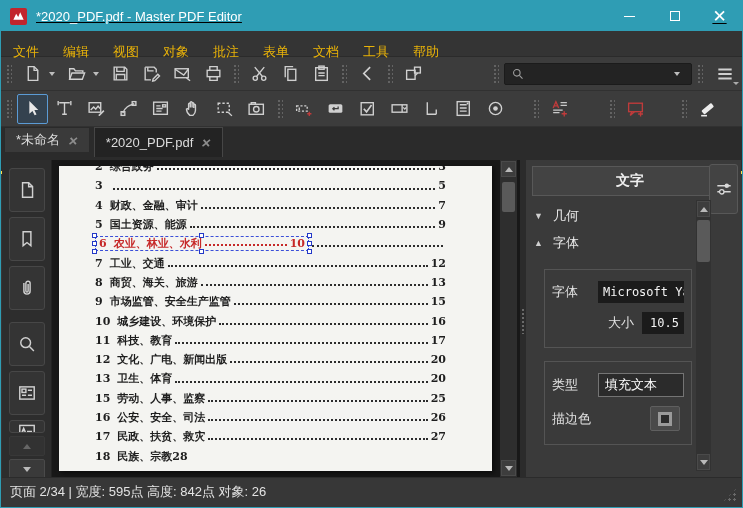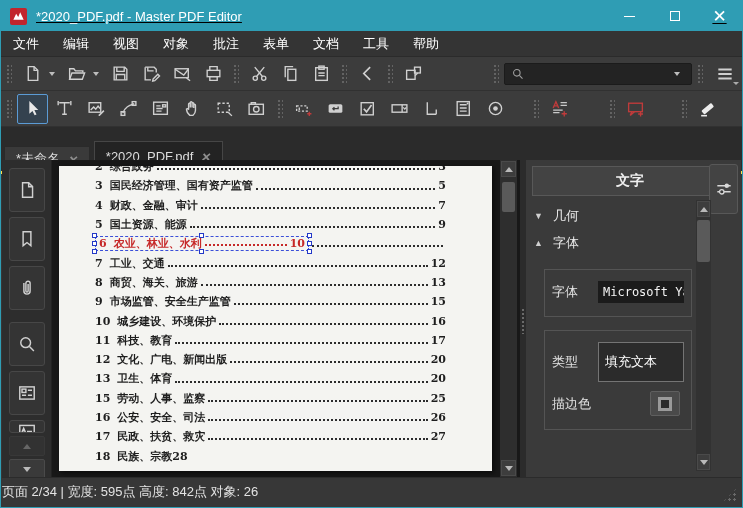--- a/index.html
+++ b/index.html
@@ -20,7 +20,7 @@
 
   
   #menubar { height:26px; background:#343434; display:flex; align-items:stretch; border-bottom:1px solid #2b2b2b; }
-  .menu-item { padding:0 12px; font-size:13px; color:#ffffff; line-height:25px; }
+  .menu-item { padding:8px 12px; font-size:13px; color:#eab308; line-height:25px; }
 
   
   .toolbar { display:flex; align-items:center; background:#3c3c3c; border-bottom:1px solid #313131; }

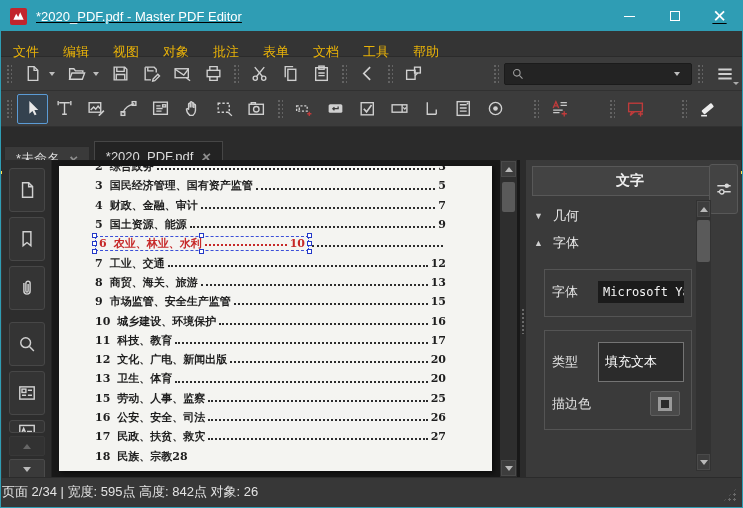--- a/index.html
+++ b/index.html
@@ -52,7 +52,7 @@
     border-left:3px solid transparent; border-right:3px solid transparent; border-top:3.5px solid #aaa; }
 
   
-  #tabbar { height:47px; background:#2b2b2b; display:flex; align-items:flex-end; padding-left:3px; border-bottom:3px solid #fde047; }
+  #tabbar { height:47px; background:#2b2b2b; display:flex; padding-left:3px; border-bottom:3px solid #fde047; }
   .tab { display:flex; align-items:center; gap:9px; padding:0 11px; font-size:13px; color:#dcdcdc;
     height:25px; background:#3a3a3a; border:1px solid #2a2a2a; border-bottom:none; margin-right:4px; }
   .tab.active { height:30px; background:#232323; border-color:#464646; }

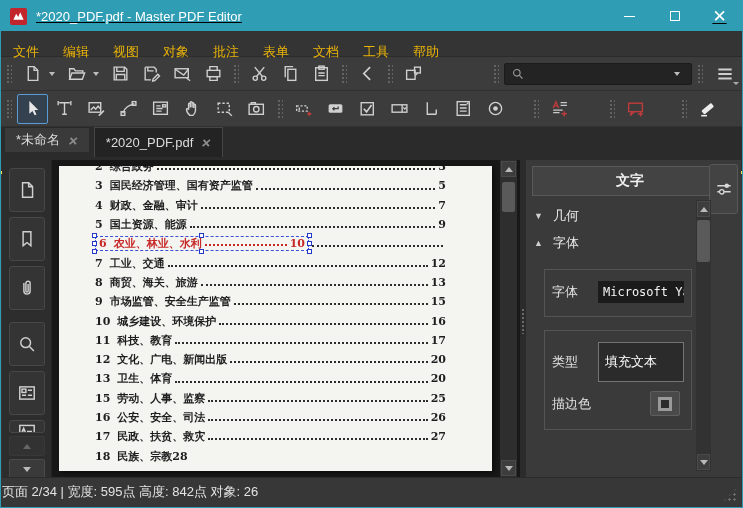--- a/index.html
+++ b/index.html
@@ -563,7 +563,6 @@
             </div>
             <div class="toc-row">
               <span class="toc-num">3</span>
-              <span class="toc-title">国民经济管理、国有资产监管</span>
               <div class="toc-leader"></div>
               <span class="toc-page">5</span>
             </div>

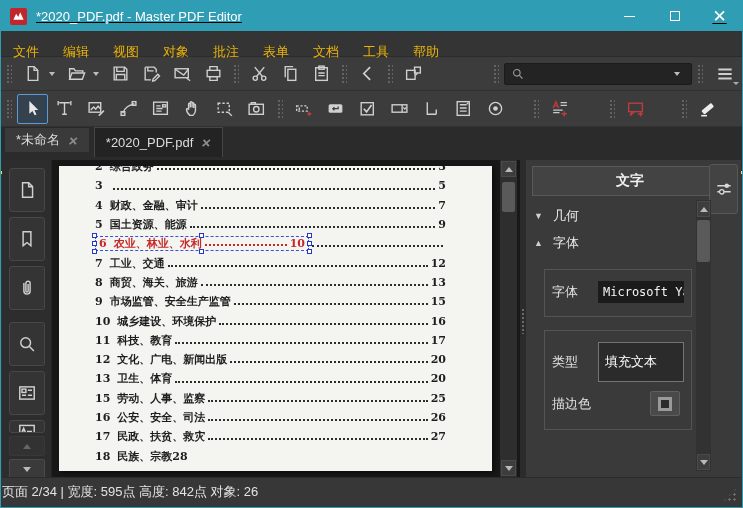--- a/index.html
+++ b/index.html
@@ -707,6 +707,10 @@
             <span class="f-label">字体</span>
             <div class="f-input" id="font-input">Microsoft YaHei</div>
           </div>
+          <div class="f-row row-right">
+            <span class="f-label">大小</span>
+            <div class="f-input" id="size-input">10.5</div>
+          </div>
         </div>
         <div class="groupbox">
           <div class="f-row">

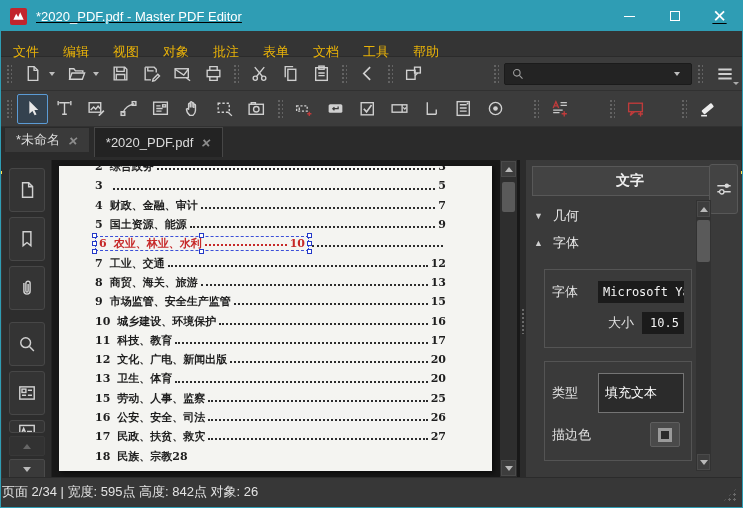--- a/index.html
+++ b/index.html
@@ -129,7 +129,7 @@
   .row-right .f-label { width:auto; margin-right:8px; }
   #size-input { width:42px; text-align:right; }
   #type-dropdown { margin-left:auto; width:88px; background:#2b2b2b; border:1px solid #747474; color:#fff;
-    font-size:13px; padding:10px 6px; white-space:nowrap; }
+    font-size:13px; padding:2px 6px; white-space:nowrap; }
   .swatch-btn { margin-left:auto; margin-right:4px; width:30px; height:25px; background:#4a4a4a;
     border:1px solid #5f5f5f; border-radius:2px; display:flex; align-items:center; justify-content:center; }
   .swatch-fill { width:14px; height:14px; }

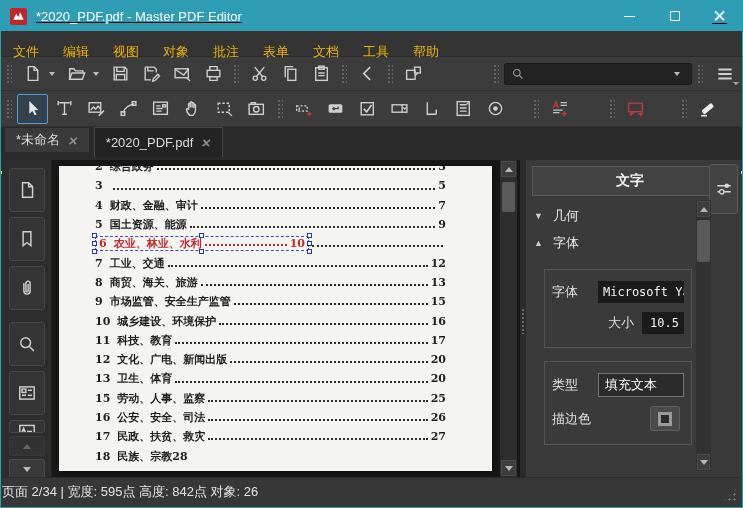--- a/index.html
+++ b/index.html
@@ -137,7 +137,7 @@
 
   
   #statusbar { position:absolute; left:1px; right:1px; bottom:1px; height:29px; background:#373737;
-    border-top:1px solid #2b2b2b; display:flex; align-items:center; 
+    border-top:1px solid #2b2b2b; display:flex; align-items:center; padding-left:8px;
     color:#e3e3e3; font-size:13px; }
   #resize-grip { position:absolute; right:3px; bottom:3px; width:16px; height:16px;
     background-image:radial-gradient(#6a6a6a 1px, transparent 1.3px); background-size:5px 5px;

